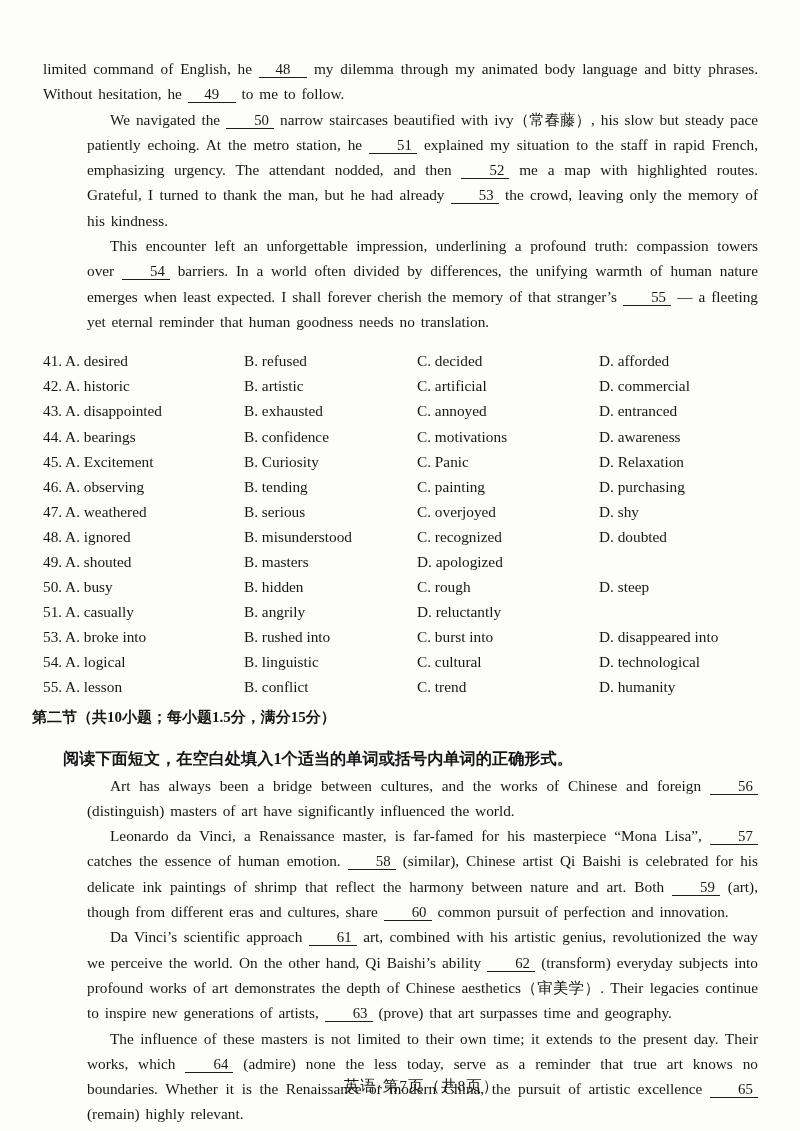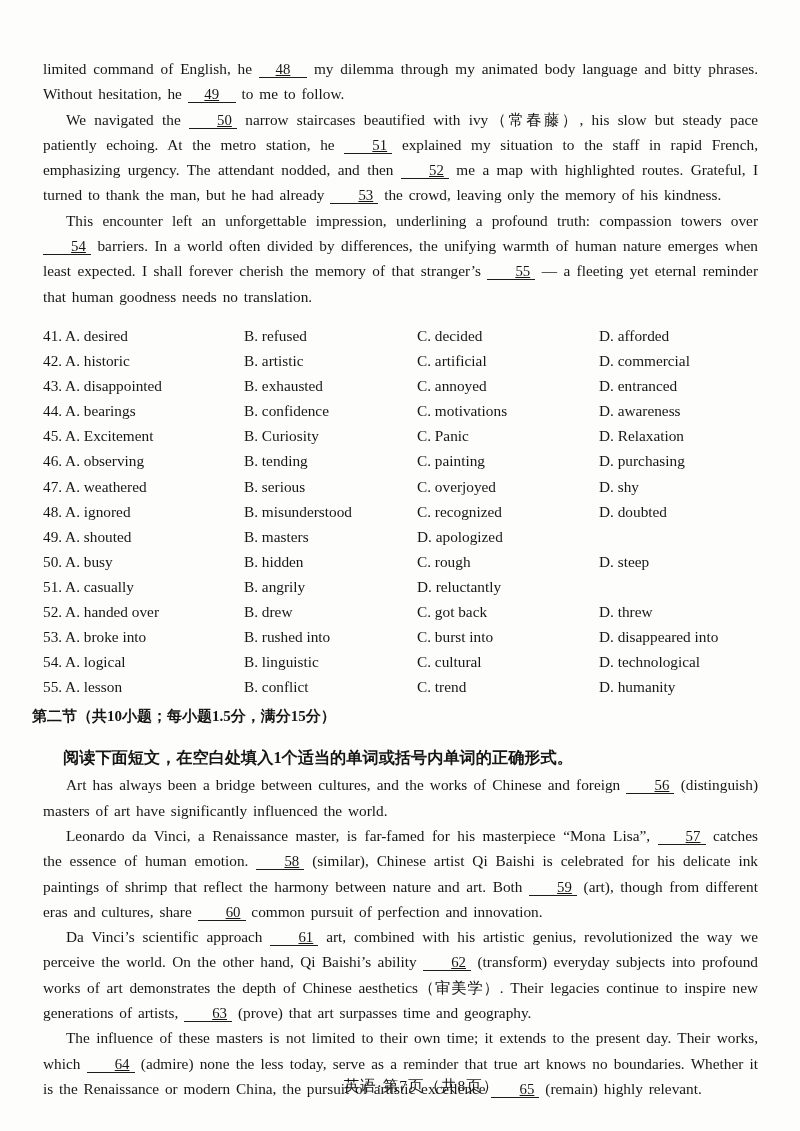--- a/index.html
+++ b/index.html
@@ -34,7 +34,6 @@
     border-bottom: 1.4px solid #1d1d1d;
     line-height: 16px;
     font-size: 14.8px;
-    text-decoration: underline;
   }
   .options { margin-top: 14px; }
   .opt-row {

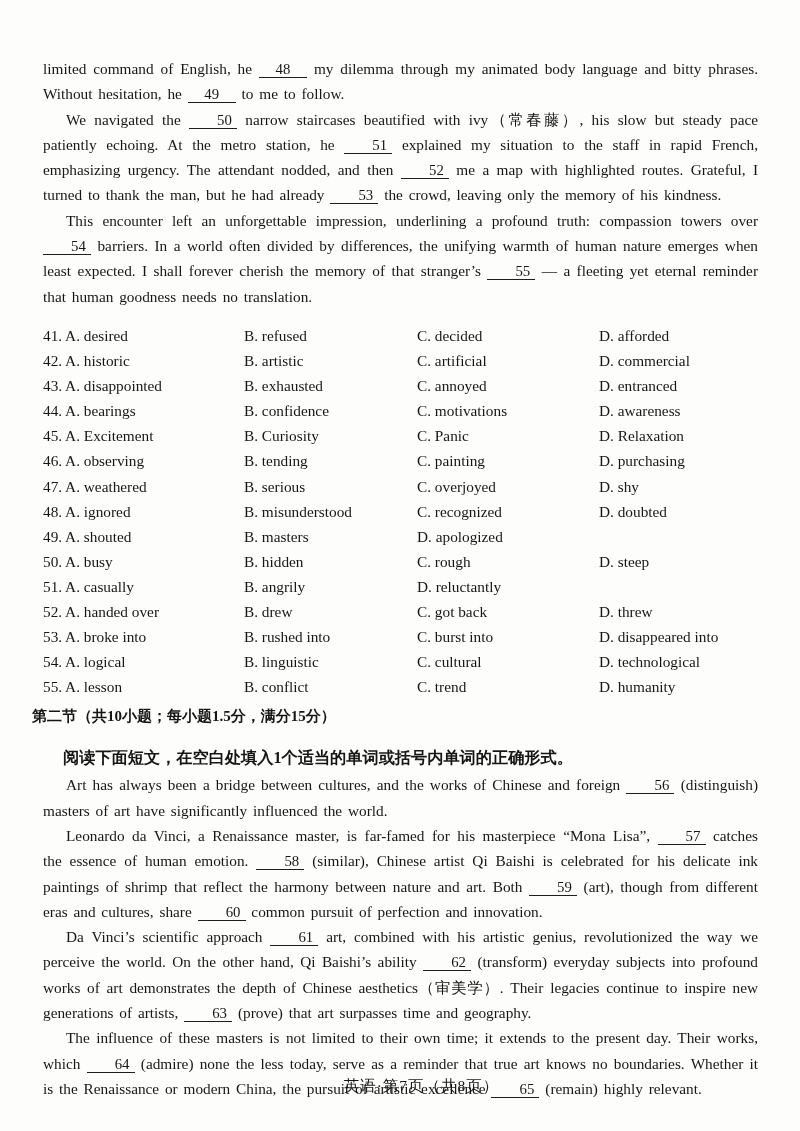--- a/index.html
+++ b/index.html
@@ -25,7 +25,7 @@
     text-align: justify;
     word-spacing: 2px;
   }
-  .para.indent { text-indent: 23px; }
+  .para.indent { text-indent: 23px; margin-left: 44px; }
   .blank {
     display: inline-block;
     min-width: 44px;

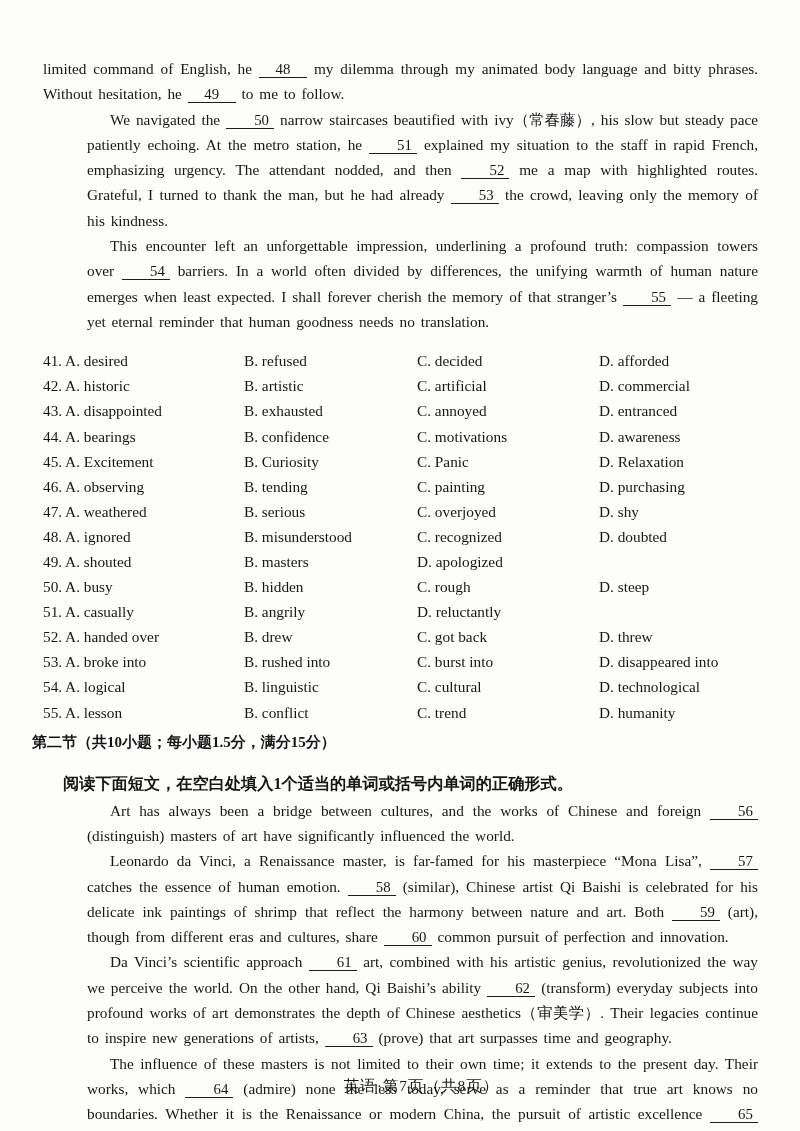--- a/index.html
+++ b/index.html
@@ -145,12 +145,6 @@
         <span class="opt-cell">D. reluctantly</span>
       </div>
       <div class="opt-row">
-        <span class="opt-cell">52. A. handed over</span>
-        <span class="opt-cell">B. drew</span>
-        <span class="opt-cell">C. got back</span>
-        <span class="opt-cell">D. threw</span>
-      </div>
-      <div class="opt-row">
         <span class="opt-cell">53. A. broke into</span>
         <span class="opt-cell">B. rushed into</span>
         <span class="opt-cell">C. burst into</span>

